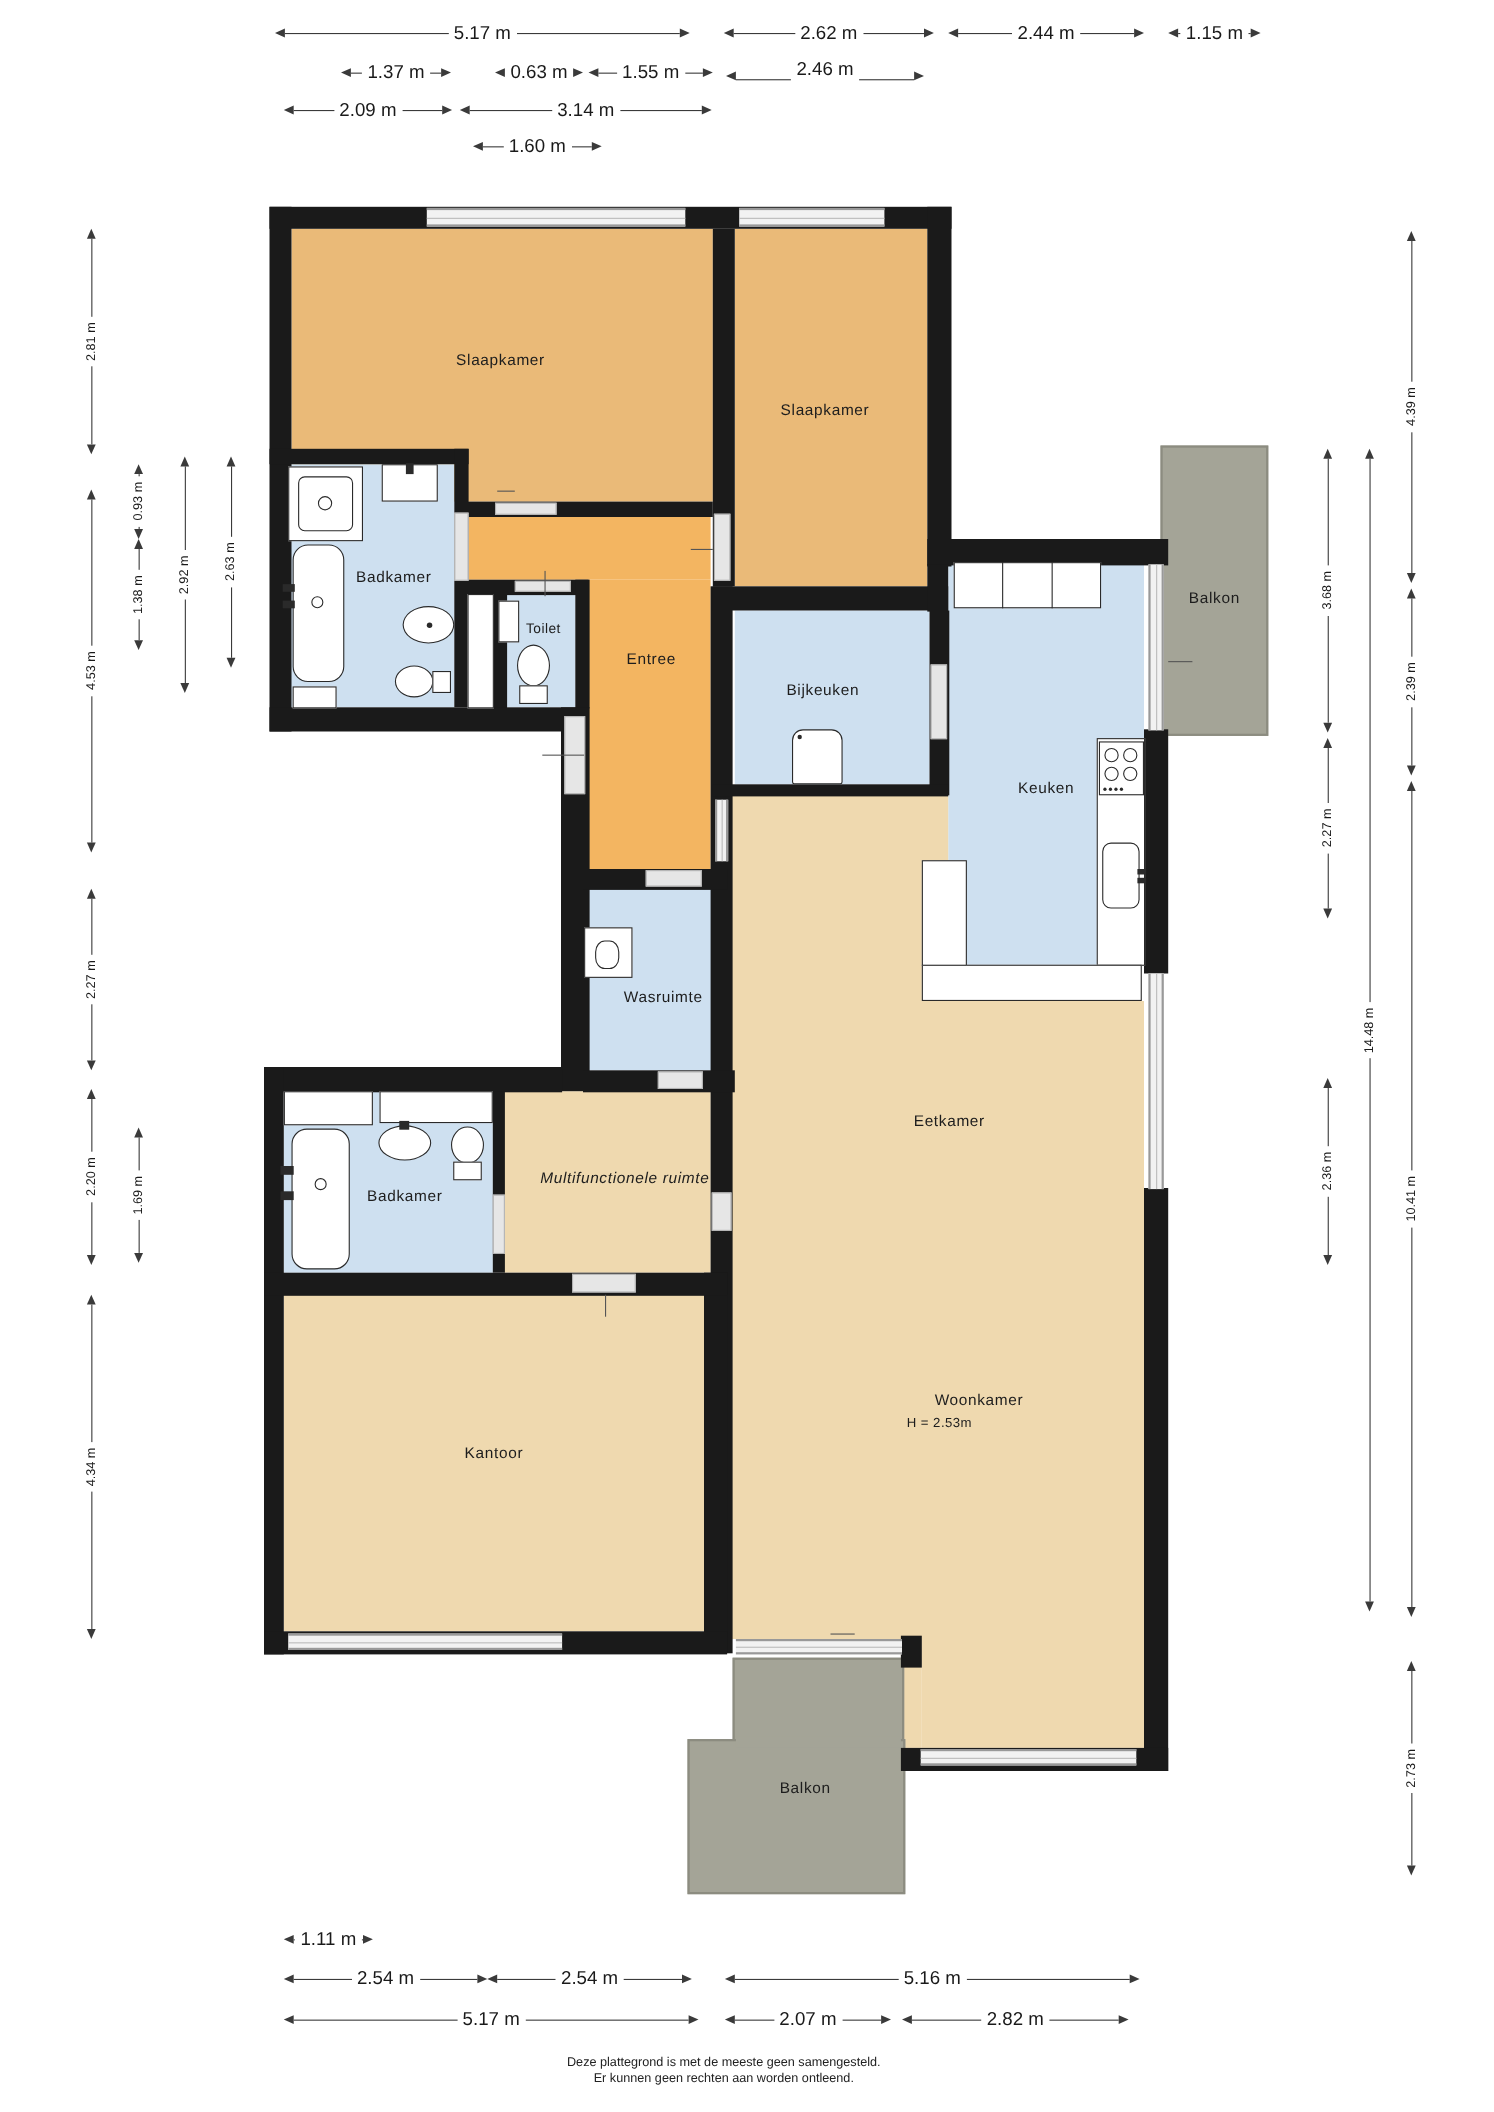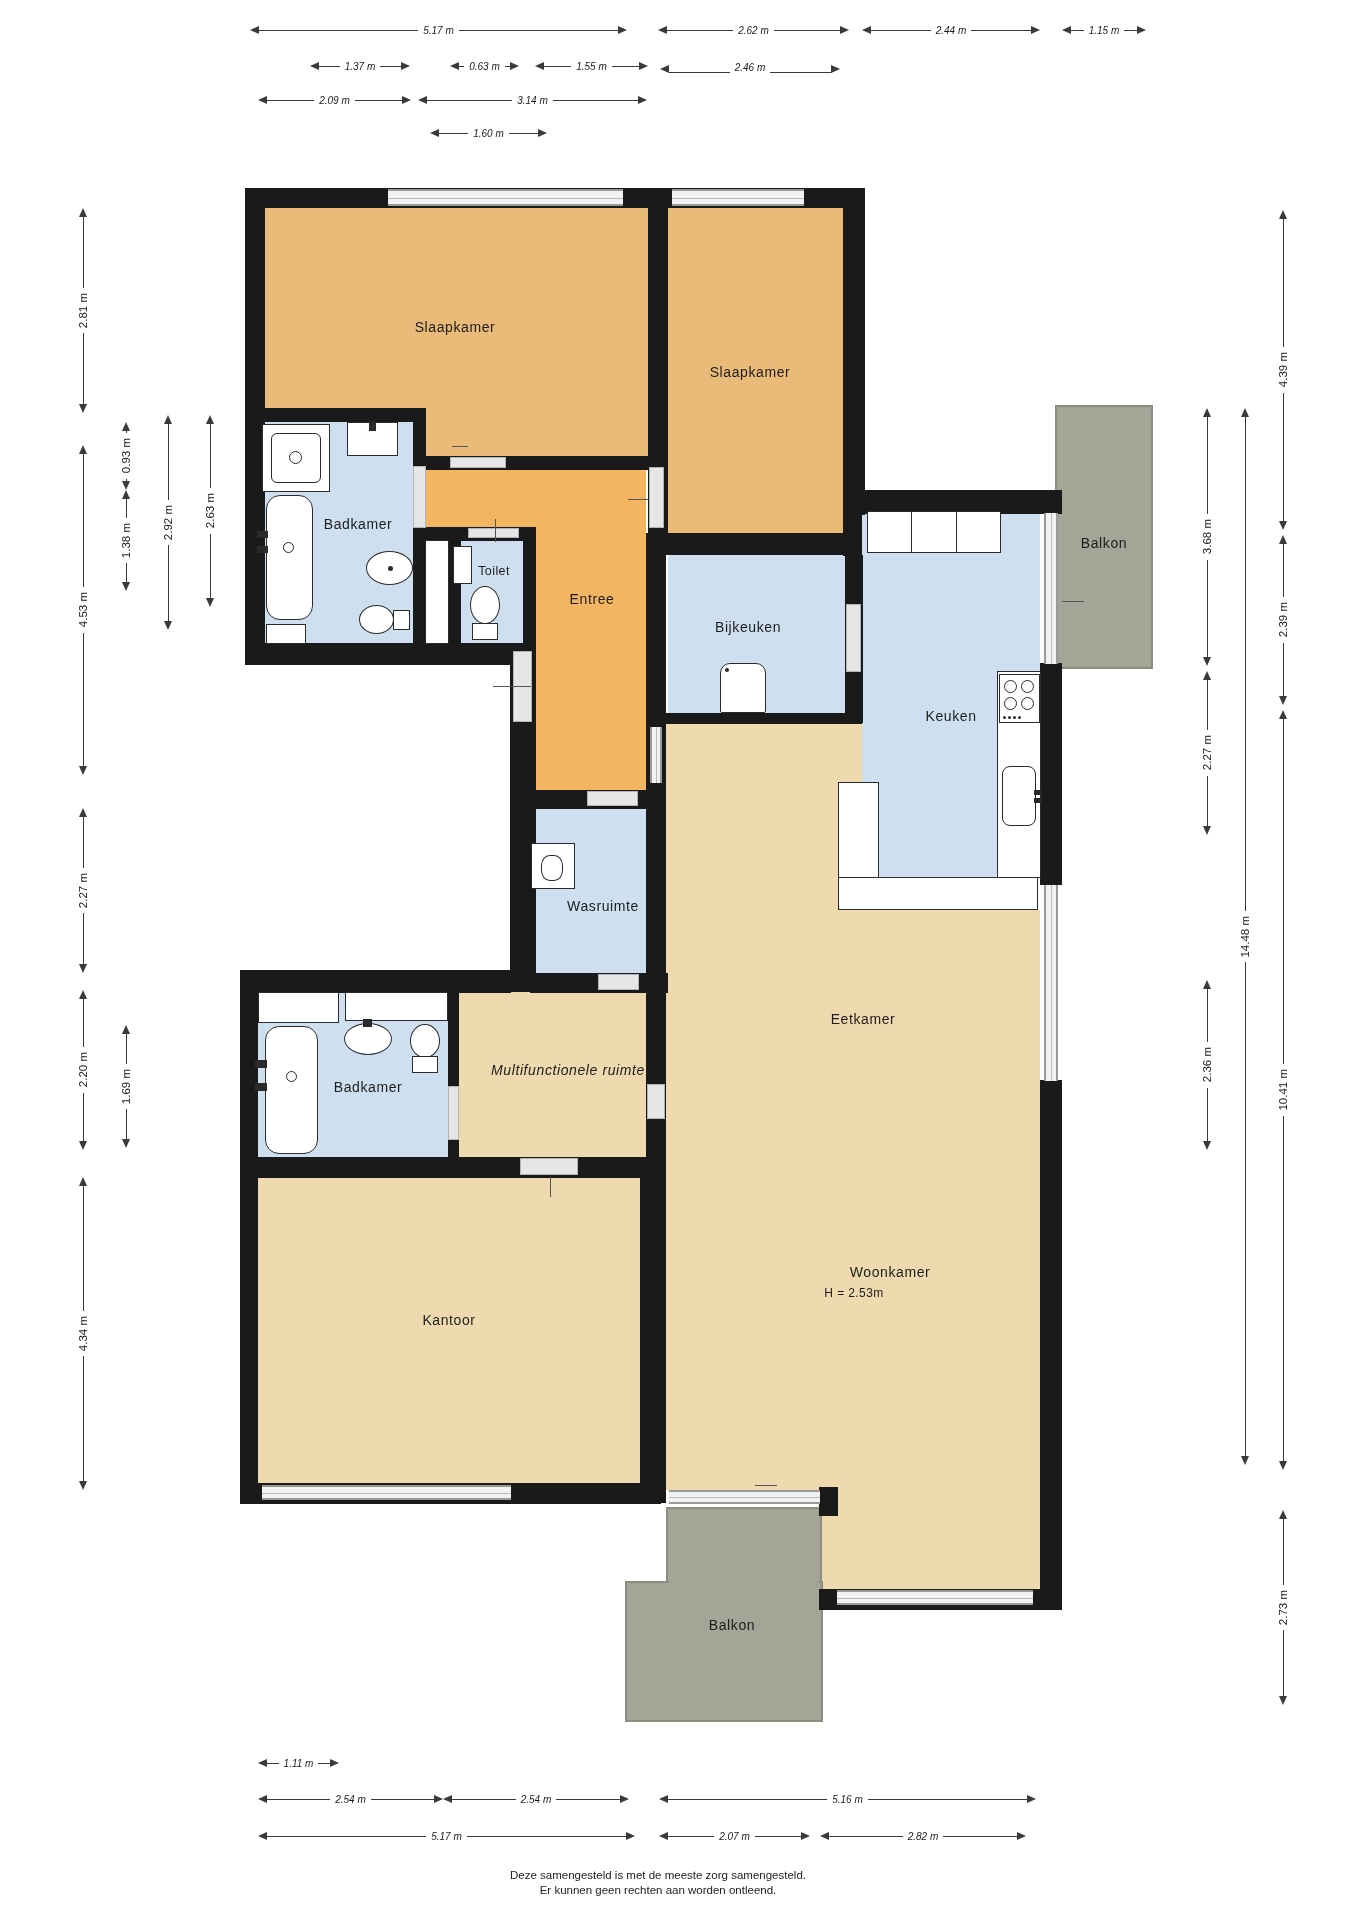--- a/index.html
+++ b/index.html
@@ -27,7 +27,7 @@
   .dh .ln{flex:1;height:1px;background:#3a3a3a;}
   .dh .al{width:0;height:0;border-top:4px solid transparent;border-bottom:4px solid transparent;border-right:9px solid #3a3a3a;}
   .dh .ar{width:0;height:0;border-top:4px solid transparent;border-bottom:4px solid transparent;border-left:9px solid #3a3a3a;}
-  .dh .dl{padding:0 5px;font-size:10px;color:#1a1a1a;white-space:nowrap;font-style:italic;}
+  .dh .dl{padding:0 5px;font-size:17px;color:#1a1a1a;white-space:nowrap;}
   .dv{position:absolute;display:flex;flex-direction:column;align-items:center;width:14px;}
   .dv .ln{flex:1;width:1px;background:#3a3a3a;}
   .dv .au{width:0;height:0;border-left:4px solid transparent;border-right:4px solid transparent;border-bottom:9px solid #3a3a3a;}

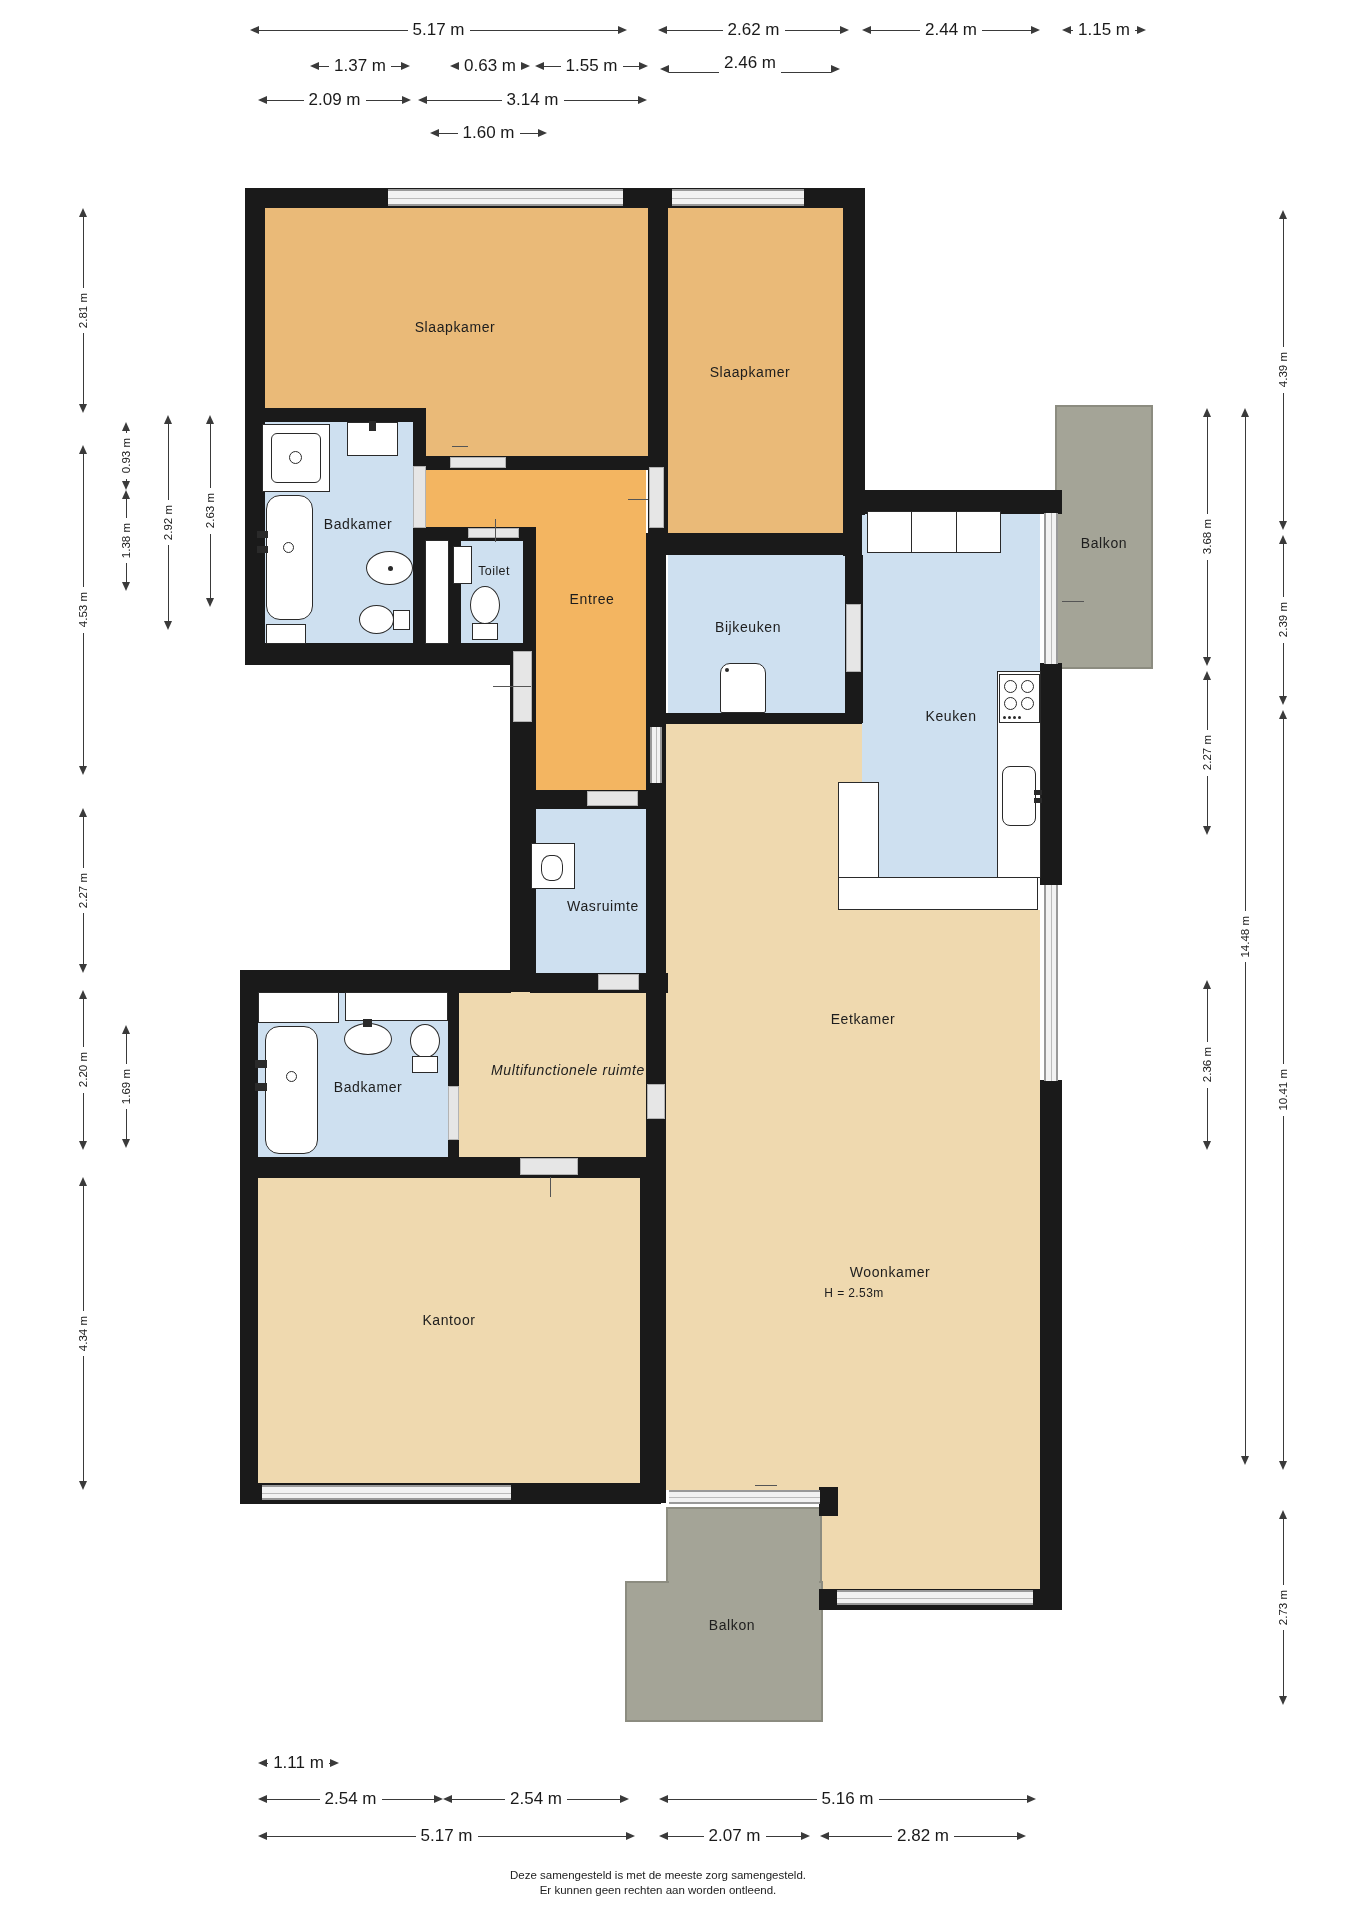--- a/index.html
+++ b/index.html
@@ -450,7 +450,7 @@
       <span class="ad"></span>
     </div>
 
-  <div class="footer-line" style="top:1869px;">Deze samengesteld is met de meeste zorg samengesteld.</div>
+  <div class="footer-line" style="top:1869px;">Deze plattegrond is met de meeste geen samengesteld.</div>
   <div class="footer-line" style="top:1884px;">Er kunnen geen rechten aan worden ontleend.</div>
 
 </div>

